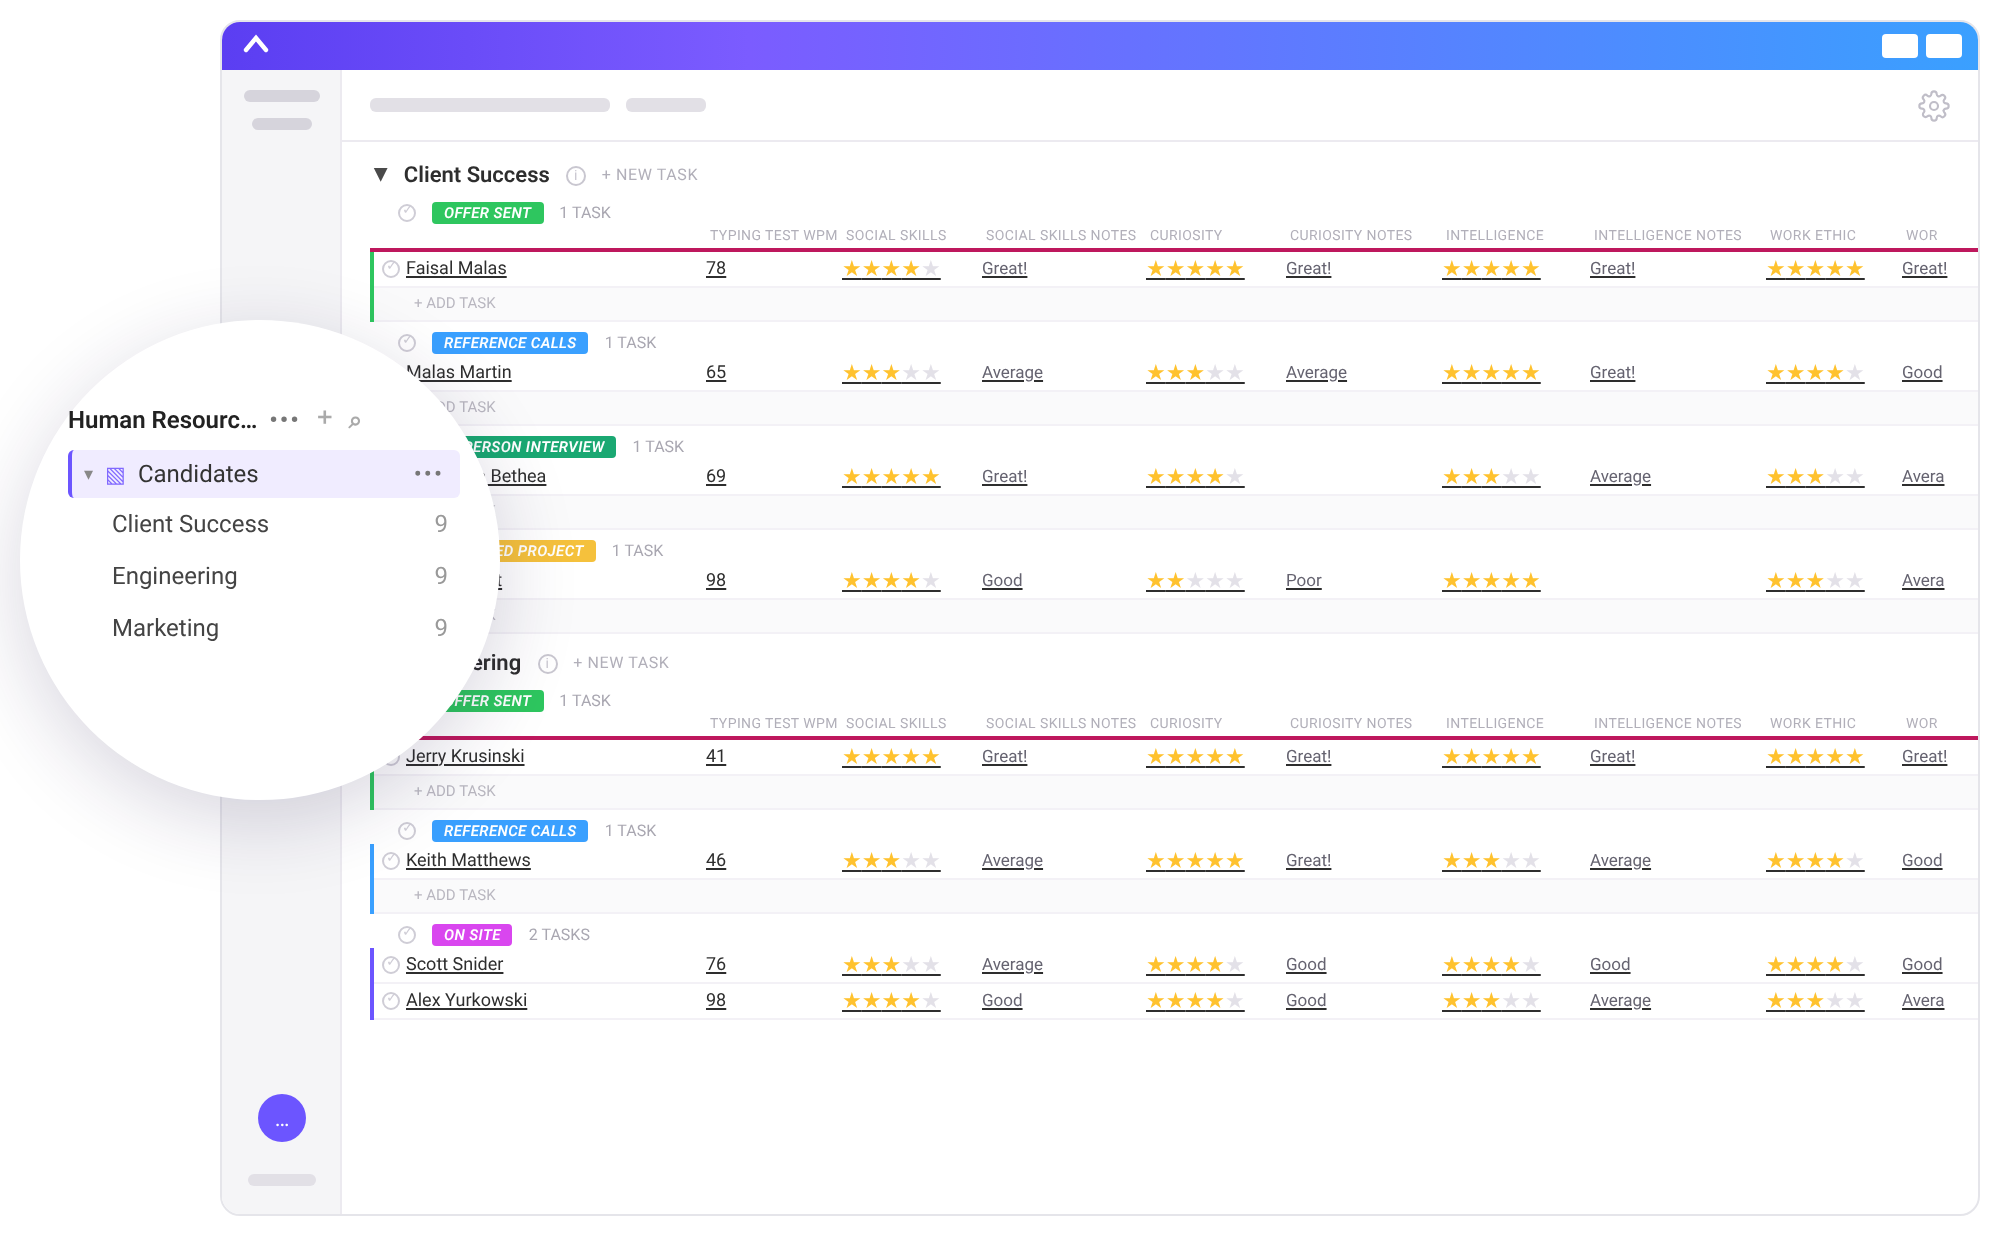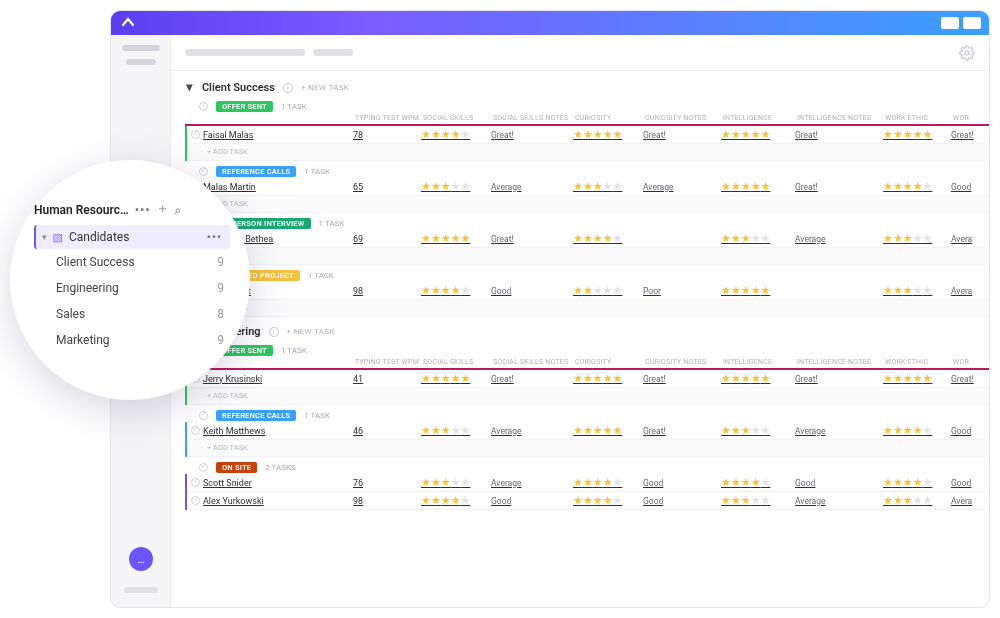--- a/index.html
+++ b/index.html
@@ -62,7 +62,7 @@
     color:#a9a7b1; font-size:8px;
   }
   .status-chip {
-    padding: 1px 6px; border-radius: 2px; color:#fff; font-size:7.5px; font-weight:600; letter-spacing:.2px;
+    padding: 1px 6px; border-radius: 2px; color:#fff; font-size:7.5px; font-weight:600; letter-spacing:.2px;font-style:italic;
   }
   .headers {
     display:grid;

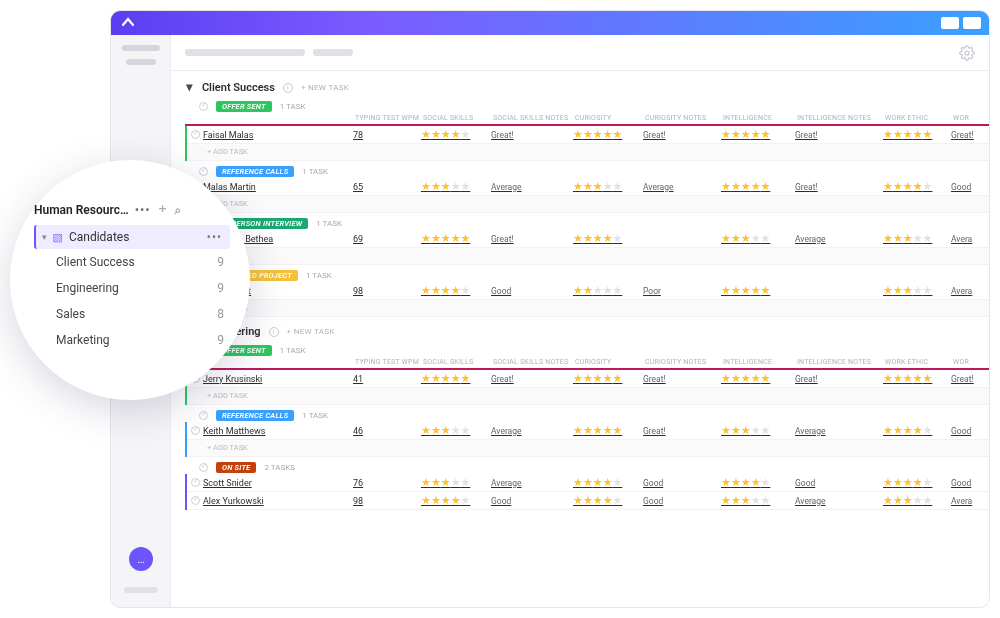--- a/index.html
+++ b/index.html
@@ -659,10 +659,6 @@
     <span class="cnt">9</span>
   </div>
   <div class="item">
-    <span>Sales</span>
-    <span class="cnt">8</span>
-  </div>
-  <div class="item">
     <span>Marketing</span>
     <span class="cnt">9</span>
   </div>

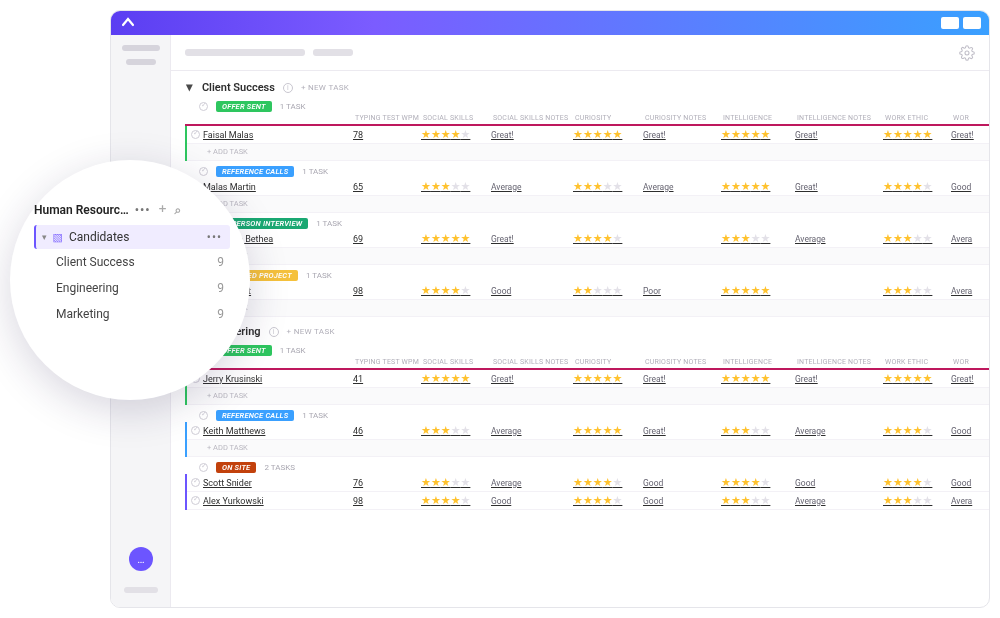--- a/index.html
+++ b/index.html
@@ -532,7 +532,7 @@
           <div class="status-block">
             <div class="status-row">
               <span class="circle-check"></span>
-              <span class="status-chip" style="background:#c2410c">ON SITE</span>
+              <span class="status-chip" style="background:#d946ef">ON SITE</span>
               <span>2 TASKS</span>
             </div>
             <div class="bar-wrap" style="border-left-color:#6c55ff">

